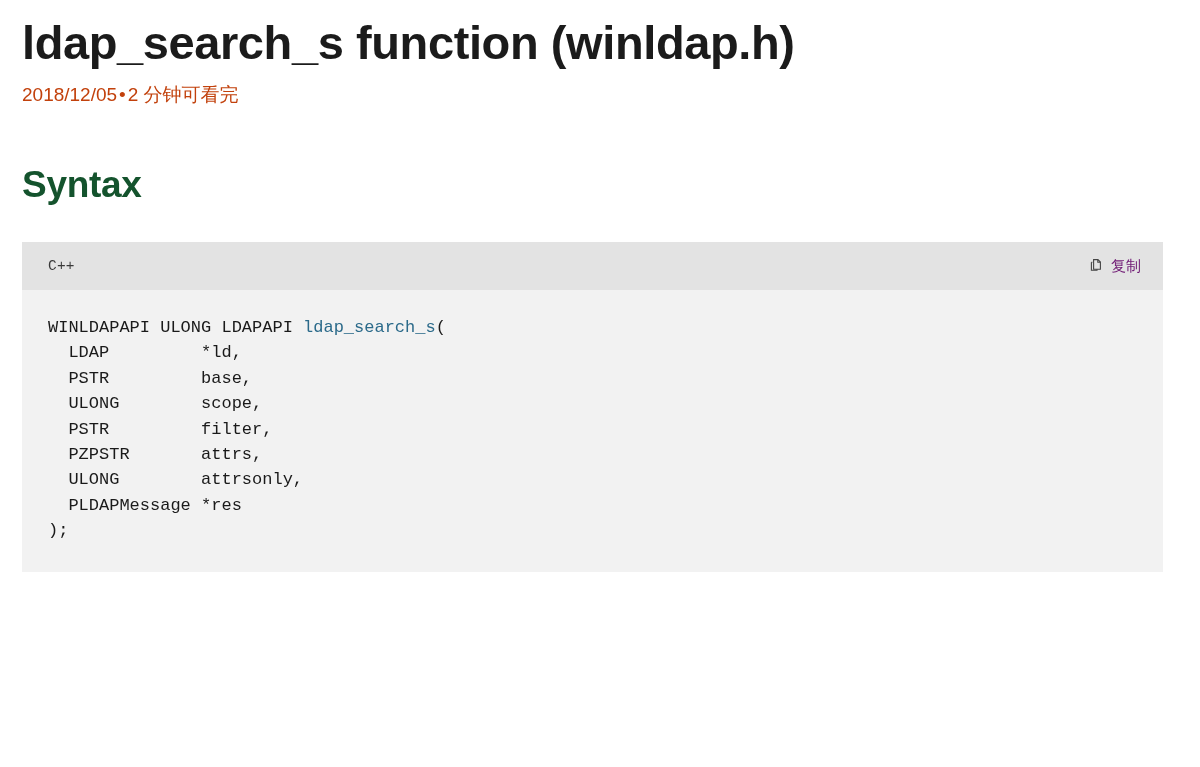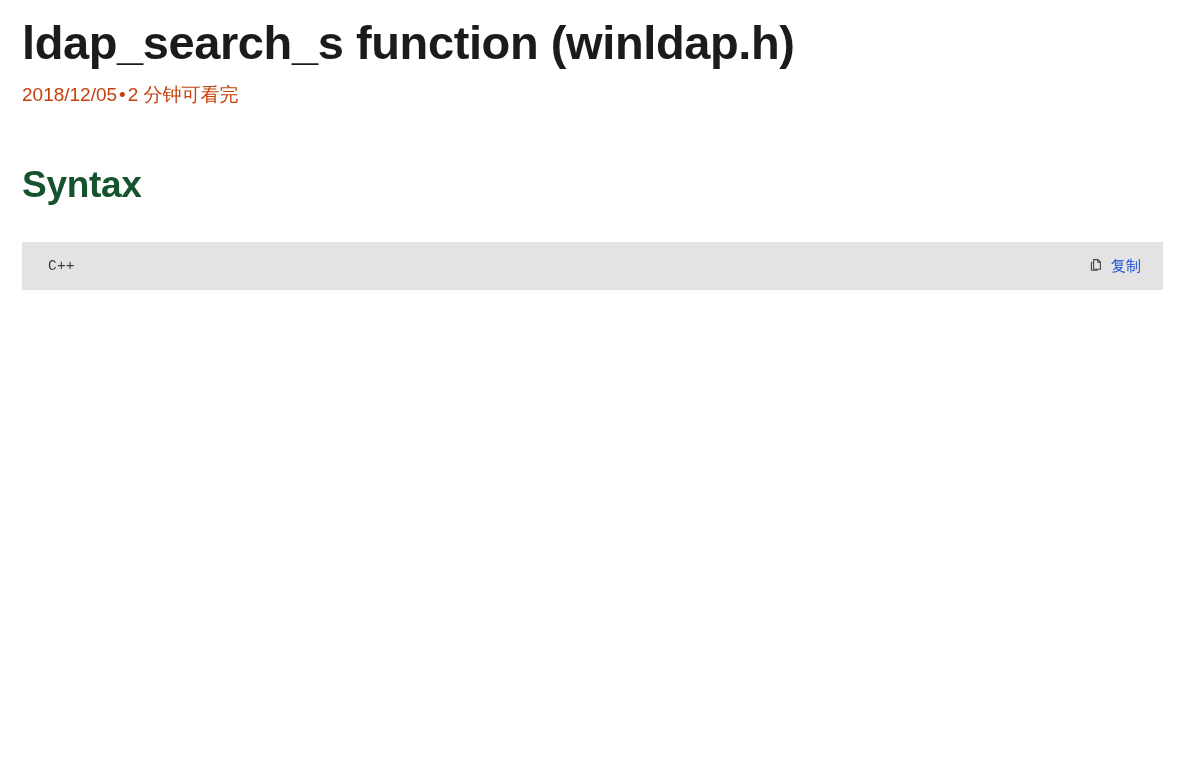--- a/index.html
+++ b/index.html
@@ -103,7 +103,7 @@
     align-items: center;
     gap: 7px;
     font-size: 15px;
-    color: #1d4ed8;
+    color: #701a75;
     cursor: pointer;
     background: none;
     border: none;

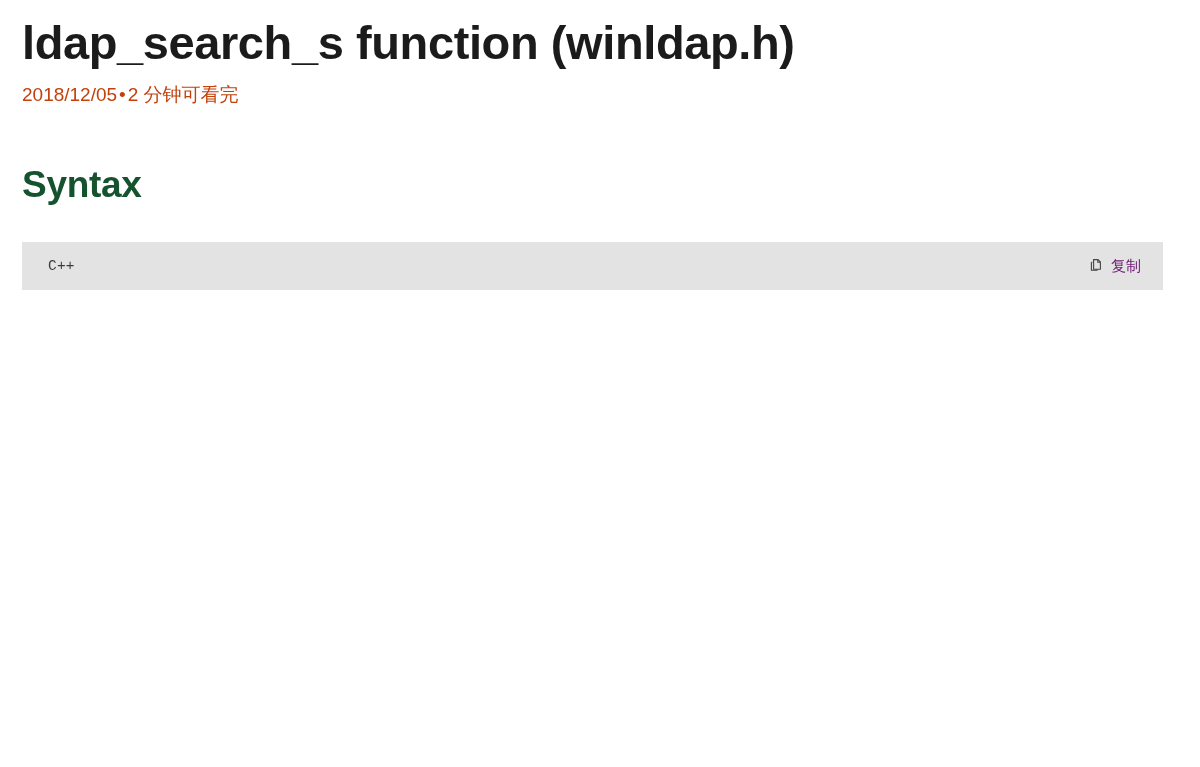--- a/index.html
+++ b/index.html
@@ -166,6 +166,17 @@
       </button>
     </div>
 
+    <div class="code-body">
+      <pre class="code"><span><span>WINLDAPAPI ULONG LDAPAPI </span><span class="fn">ldap_search_s</span><span>(</span></span><span id="code-params">
+  LDAP         *ld,
+  PSTR         base,
+  ULONG        scope,
+  PSTR         filter,
+  PZPSTR       attrs,
+  ULONG        attrsonly,
+  PLDAPMessage *res</span><span id="code-close">
+);</span></pre>
+    </div>
 
   </div>
 

